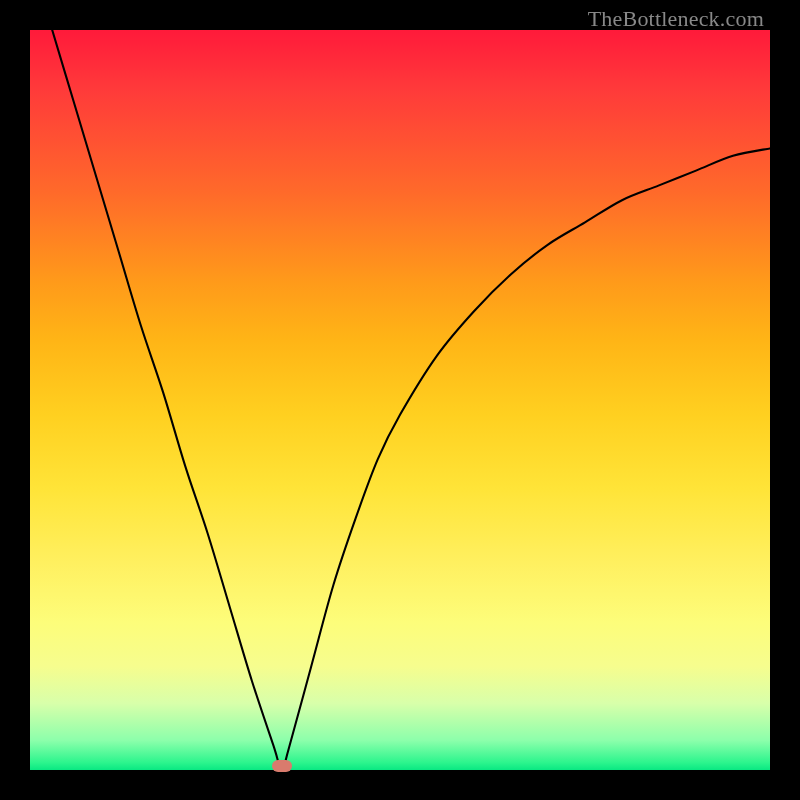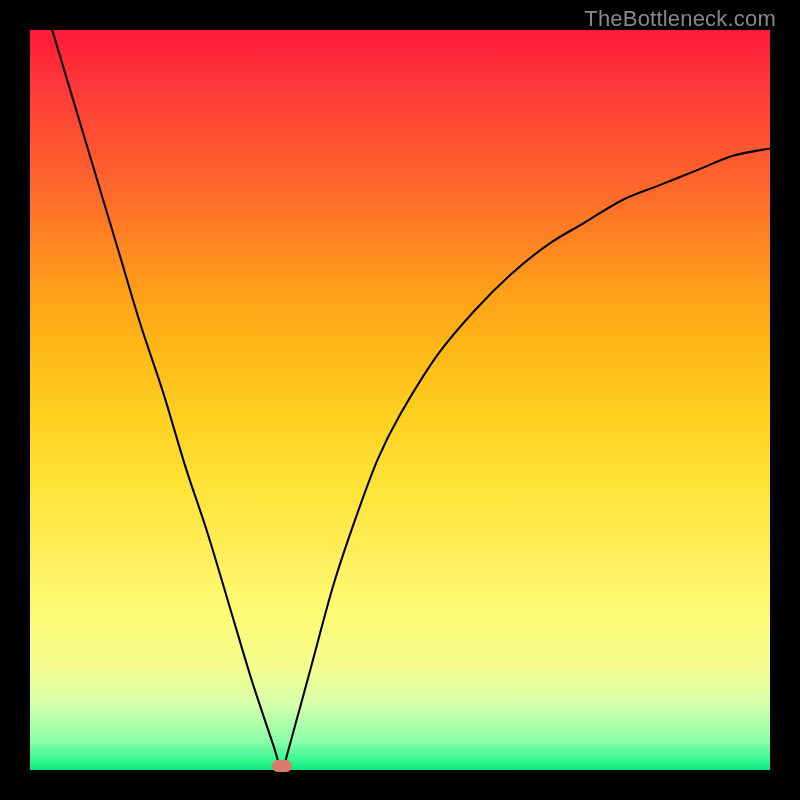--- a/index.html
+++ b/index.html
@@ -35,9 +35,9 @@
   .watermark {
     position: absolute;
     top: 6px;
-    right: 24px;
+    right: 36px;
     color: #888;
-    font-family: Liberation Sans, sans-serif;
+    font-family: Liberation Serif, serif;
     font-size: 22px;
     letter-spacing: 0.2px;
     user-select: none;

